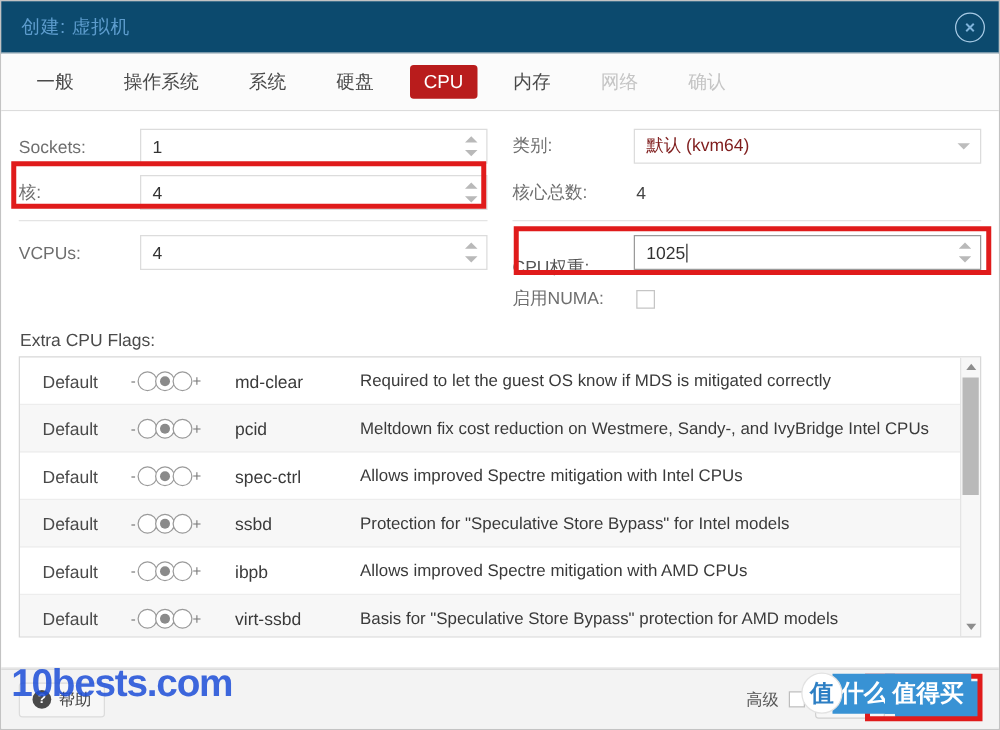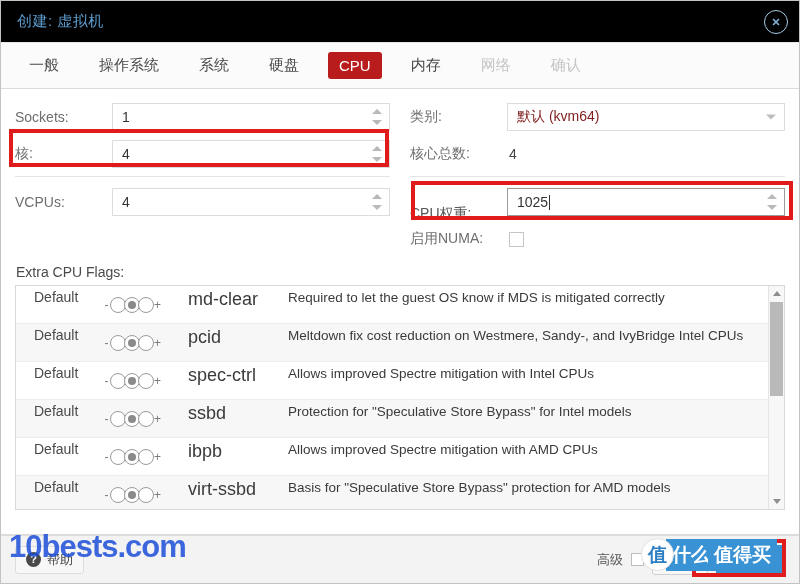--- a/index.html
+++ b/index.html
@@ -19,7 +19,7 @@
   
   .titlebar{
     height:41px;flex:0 0 41px;position:relative;
-    background:#000000;
+    background:#0c4a6e;
     border-bottom:1px solid #e8e8e8;
     display:flex;align-items:center;
   }

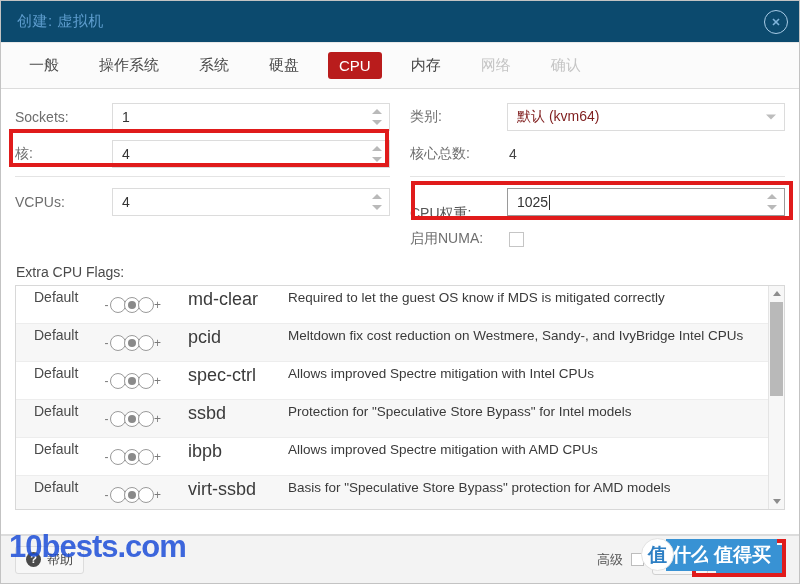--- a/index.html
+++ b/index.html
@@ -114,7 +114,7 @@
   }
   .flags-list{flex:1 1 auto;overflow:hidden;}
   .frowi{
-    display:flex;
+    display:flex;align-items:center;
     border-bottom:1px solid #ededed;
     min-height:38px;box-sizing:border-box;padding:3px 0;
   }

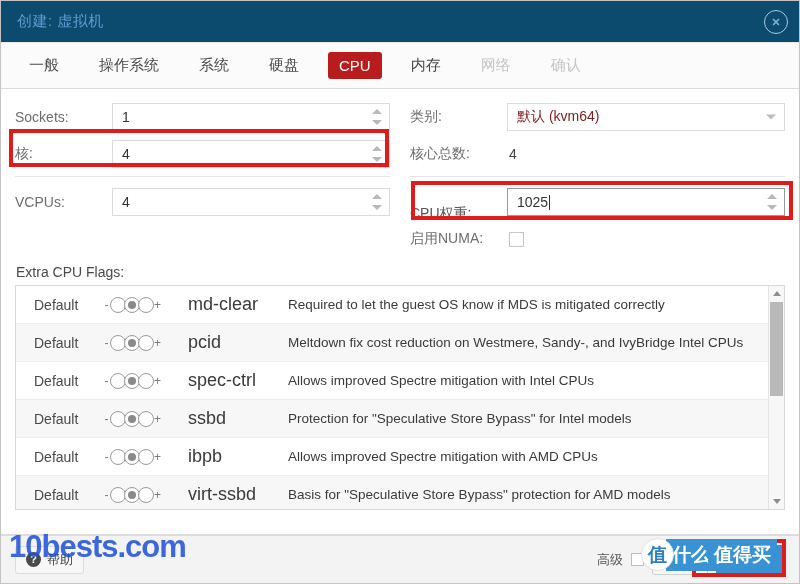--- a/index.html
+++ b/index.html
@@ -137,7 +137,7 @@
   .radio .dot{width:8px;height:8px;border-radius:50%;background:#8a8a8a;display:none;}
   .radio.sel .dot{display:block;}
   .fname{
-    width:100px;flex:0 0 100px;font-size:18px;color:#3a3a3a;
+    width:100px;flex:0 0 100px;font-size:14px;color:#3a3a3a;
   }
   .fdesc{
     flex:1 1 auto;font-size:13.5px;color:#3a3a3a;line-height:17px;

